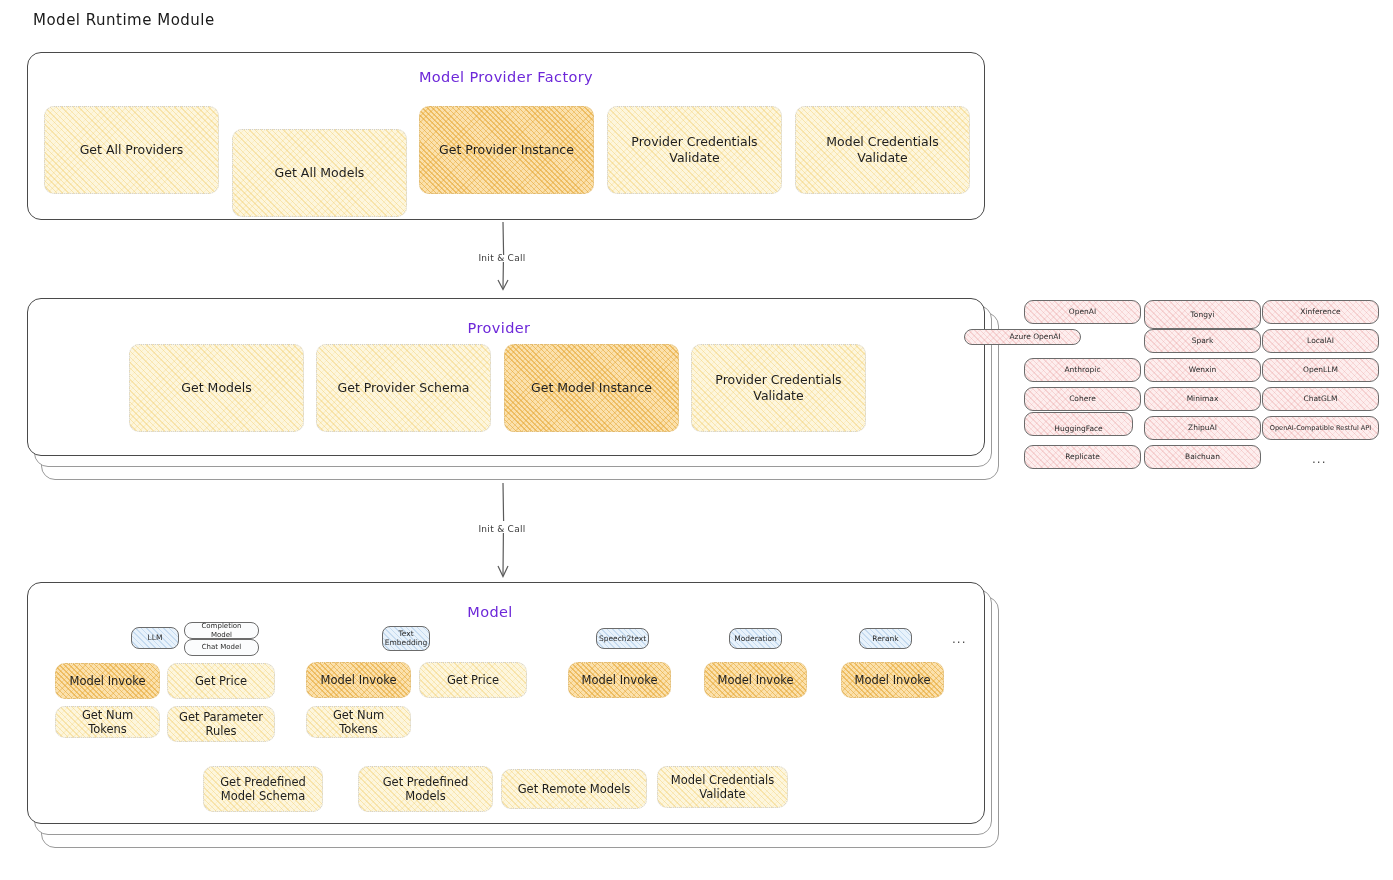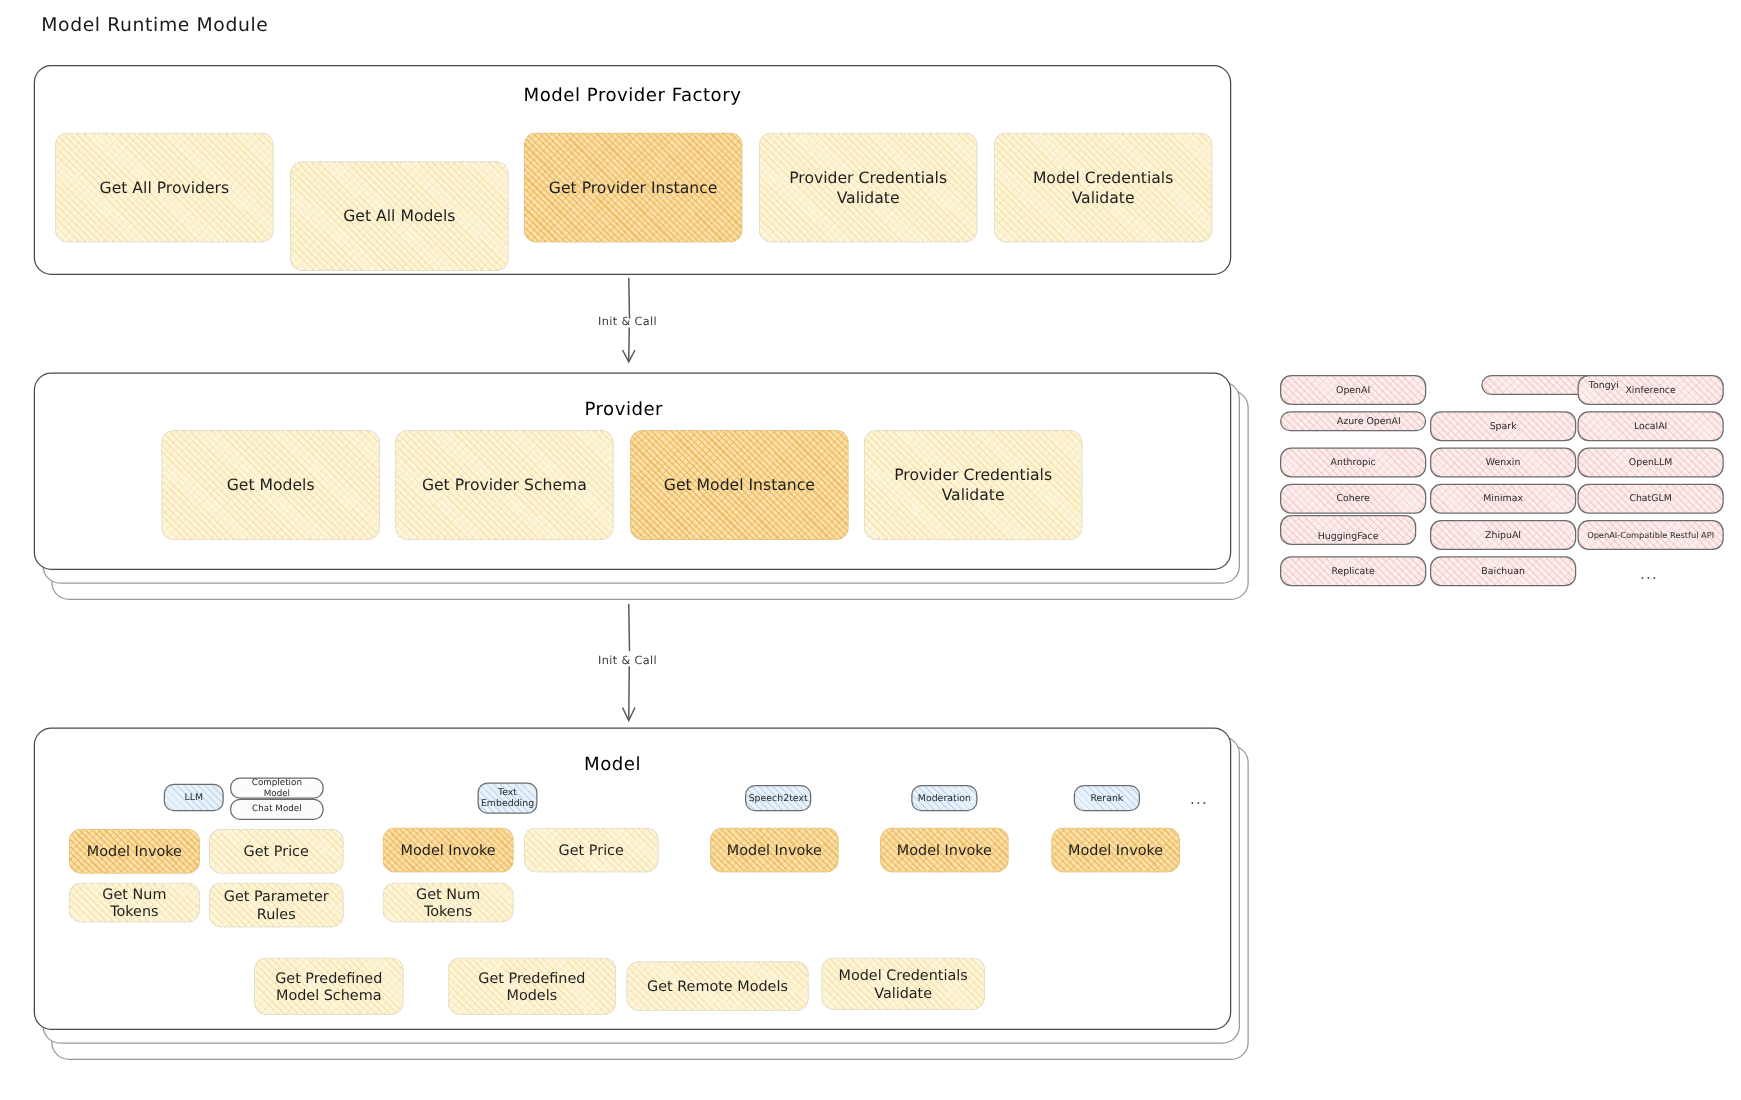--- a/index.html
+++ b/index.html
@@ -36,7 +36,7 @@
     position: absolute;
     font-size: 14.5px;
     letter-spacing: .4px;
-    color: #000000;
+    color: #6d28d9;
     white-space: nowrap;
     transform: translateX(-50%);
   }

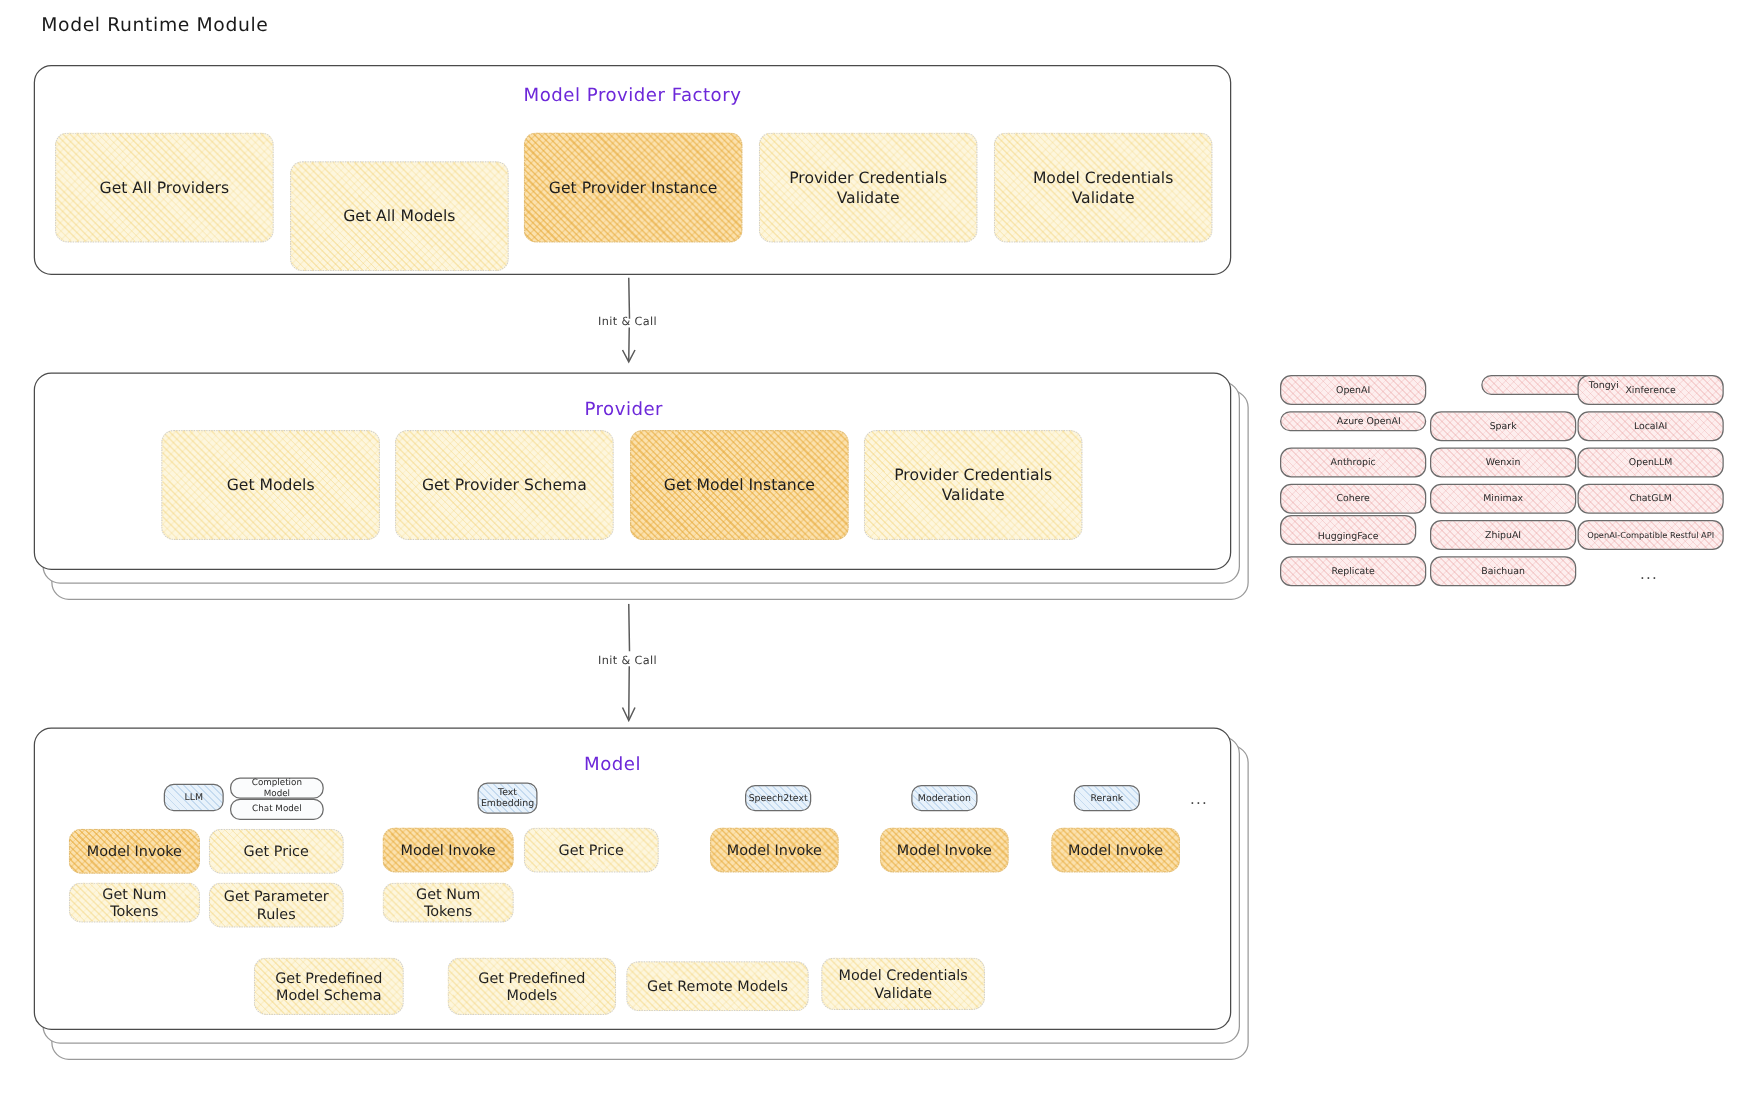--- a/index.html
+++ b/index.html
@@ -200,7 +200,7 @@
   <span>Replicate</span>
 </div>
 
-<div class="node n-pink" style="left:1185px; top:300px; width:117px; height:16px;justify-content:flex-end;">
+<div class="node n-pink" style="left:1144px; top:300px; width:117px; height:29px;">
   <span>Tongyi</span>
 </div>
 <div class="node n-pink" style="left:1144px; top:329px; width:117px; height:24px;">

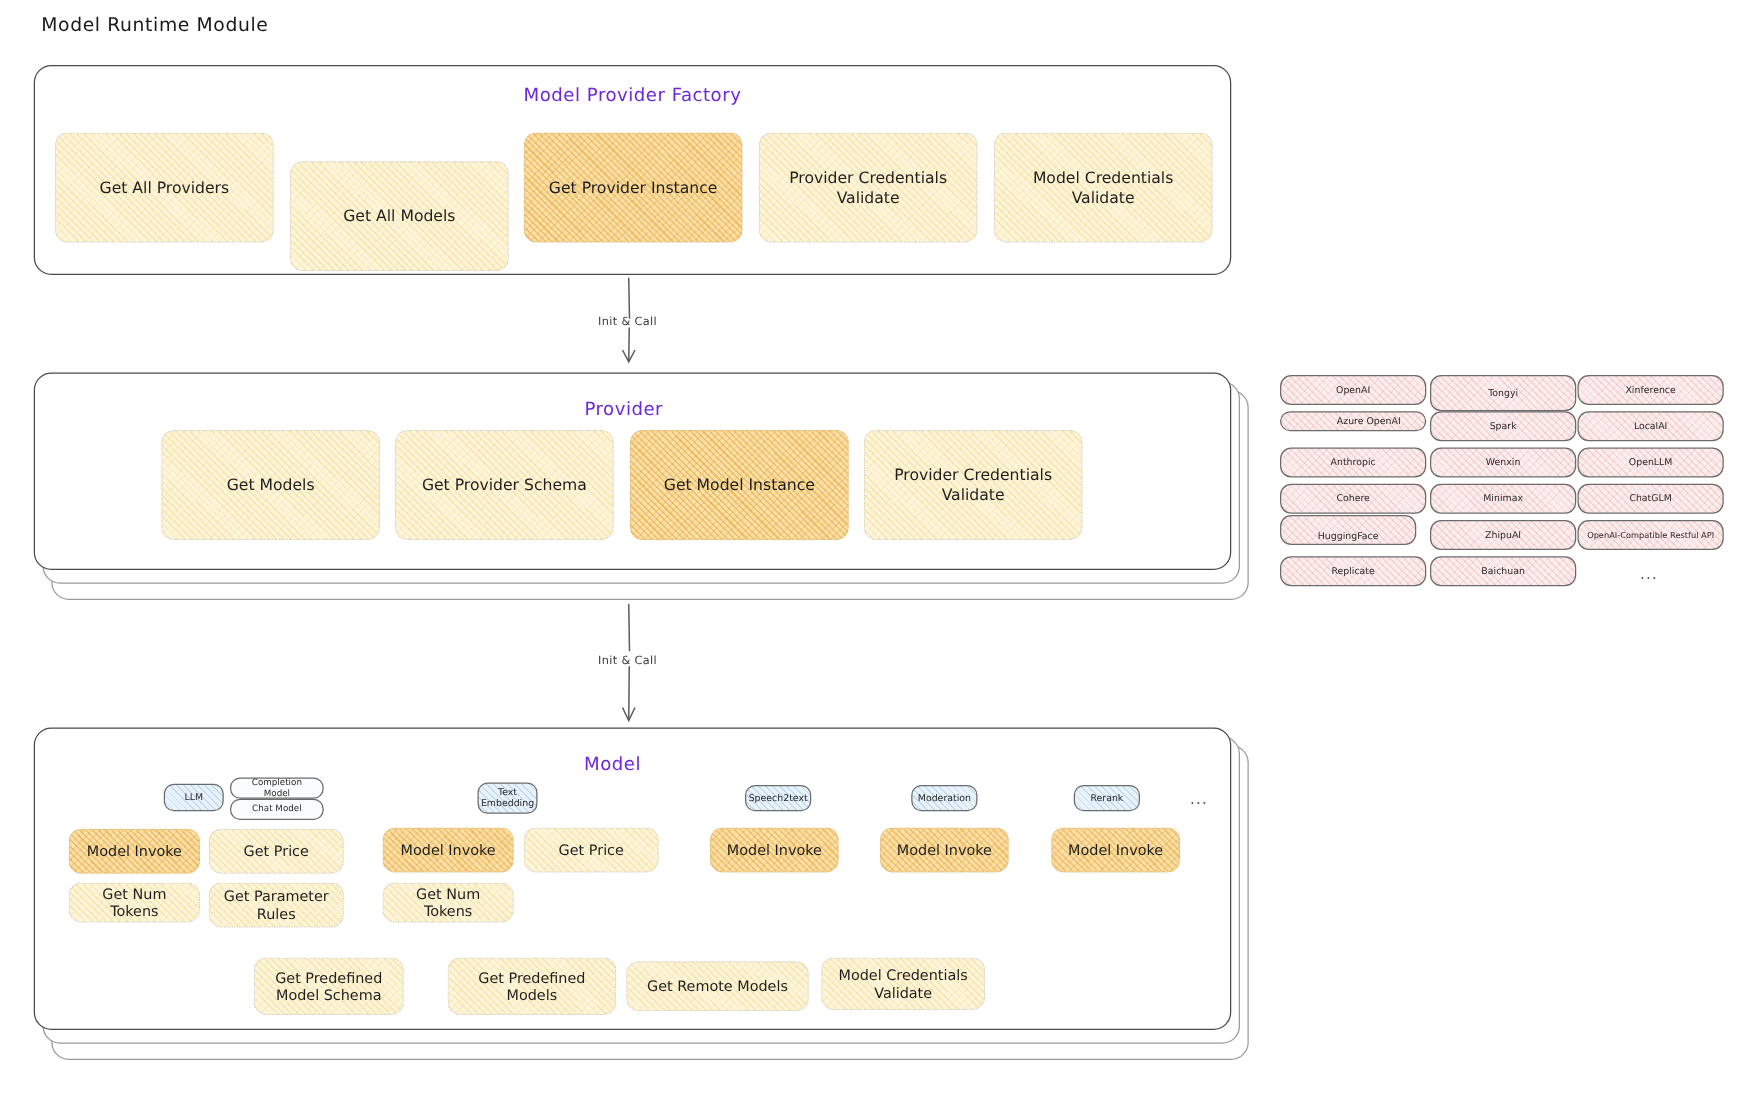--- a/index.html
+++ b/index.html
@@ -184,7 +184,7 @@
 <div class="node n-pink" style="left:1024px; top:300px; width:117px; height:24px;">
   <span>OpenAI</span>
 </div>
-<div class="node n-pink" style="left:1024px; top:329px; width:117px; height:16px;padding-left:31px;">
+<div class="node n-pink" style="left:964px; top:329px; width:117px; height:16px;padding-left:31px;">
   <span>Azure OpenAI</span>
 </div>
 <div class="node n-pink" style="left:1024px; top:358px; width:117px; height:24px;">

